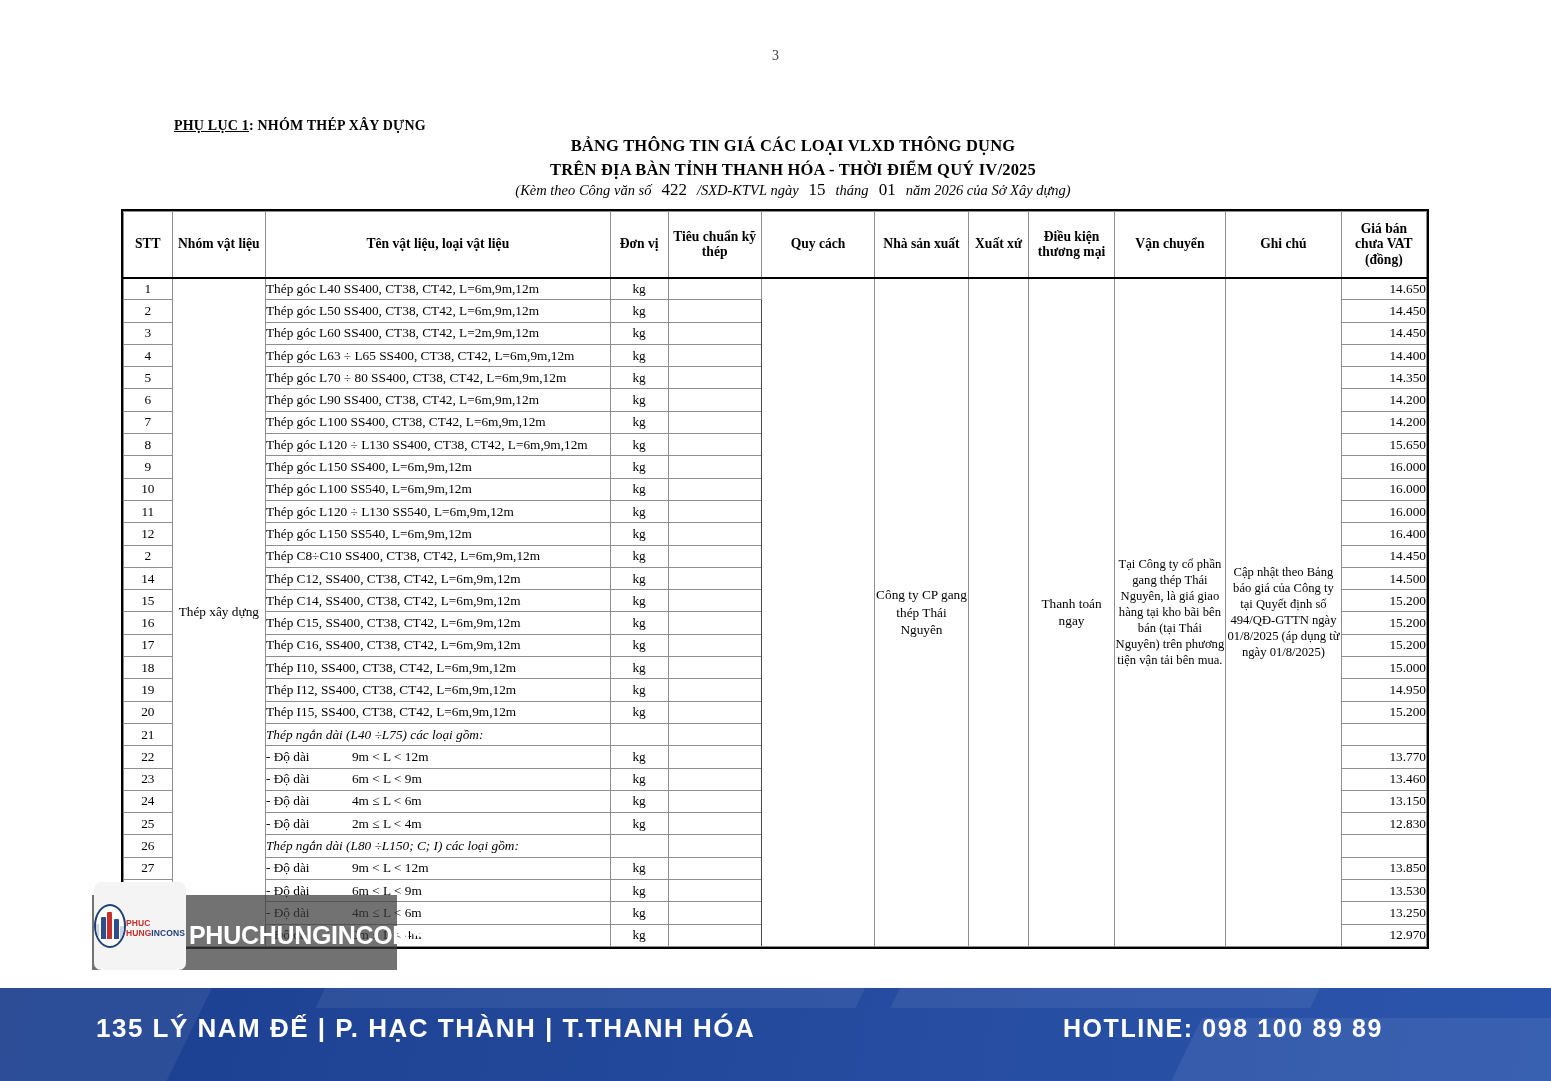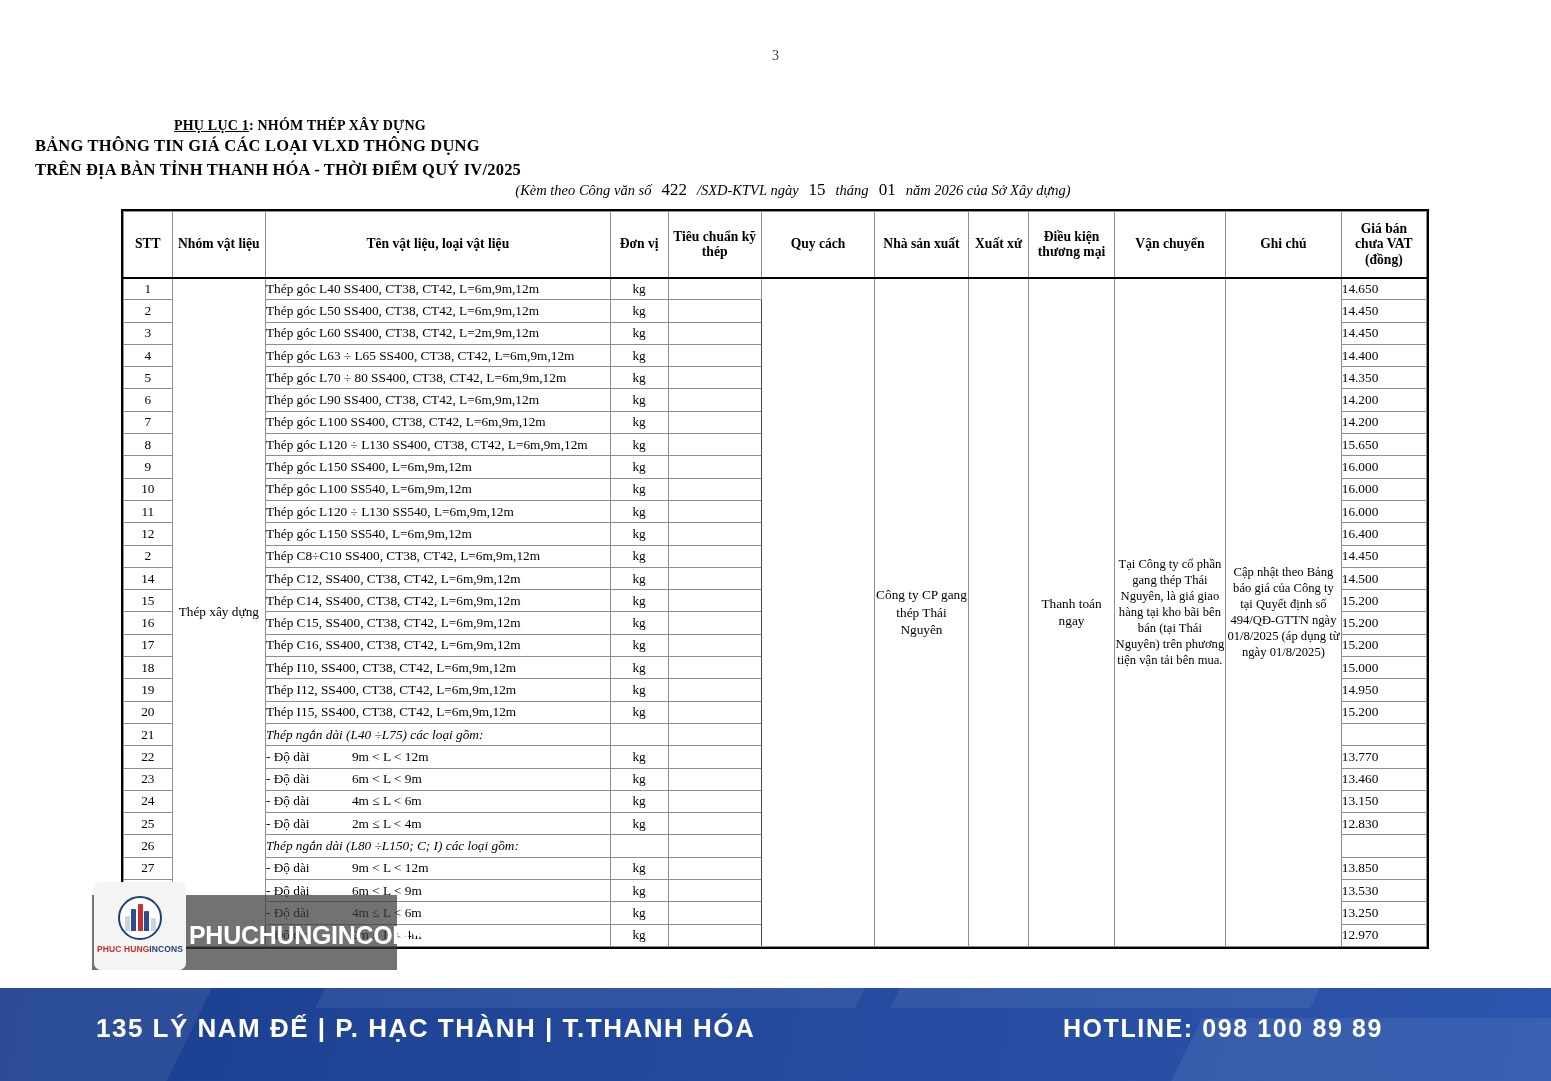--- a/index.html
+++ b/index.html
@@ -25,7 +25,7 @@
   .appendix-label .underlined{ text-decoration:underline; }
 
   .doc-head{
-    position:absolute; left:0; top:136px; width:1551px; padding-left:35px;
+    position:absolute; left:0; top:136px; width:1551px; text-align:center;padding-left:35px;
   }
   .doc-title-1{ font-size:16.5px; font-weight:bold; letter-spacing:.2px; }
   .doc-title-2{ font-size:16.5px; font-weight:bold; letter-spacing:.2px; margin-top:4px;}

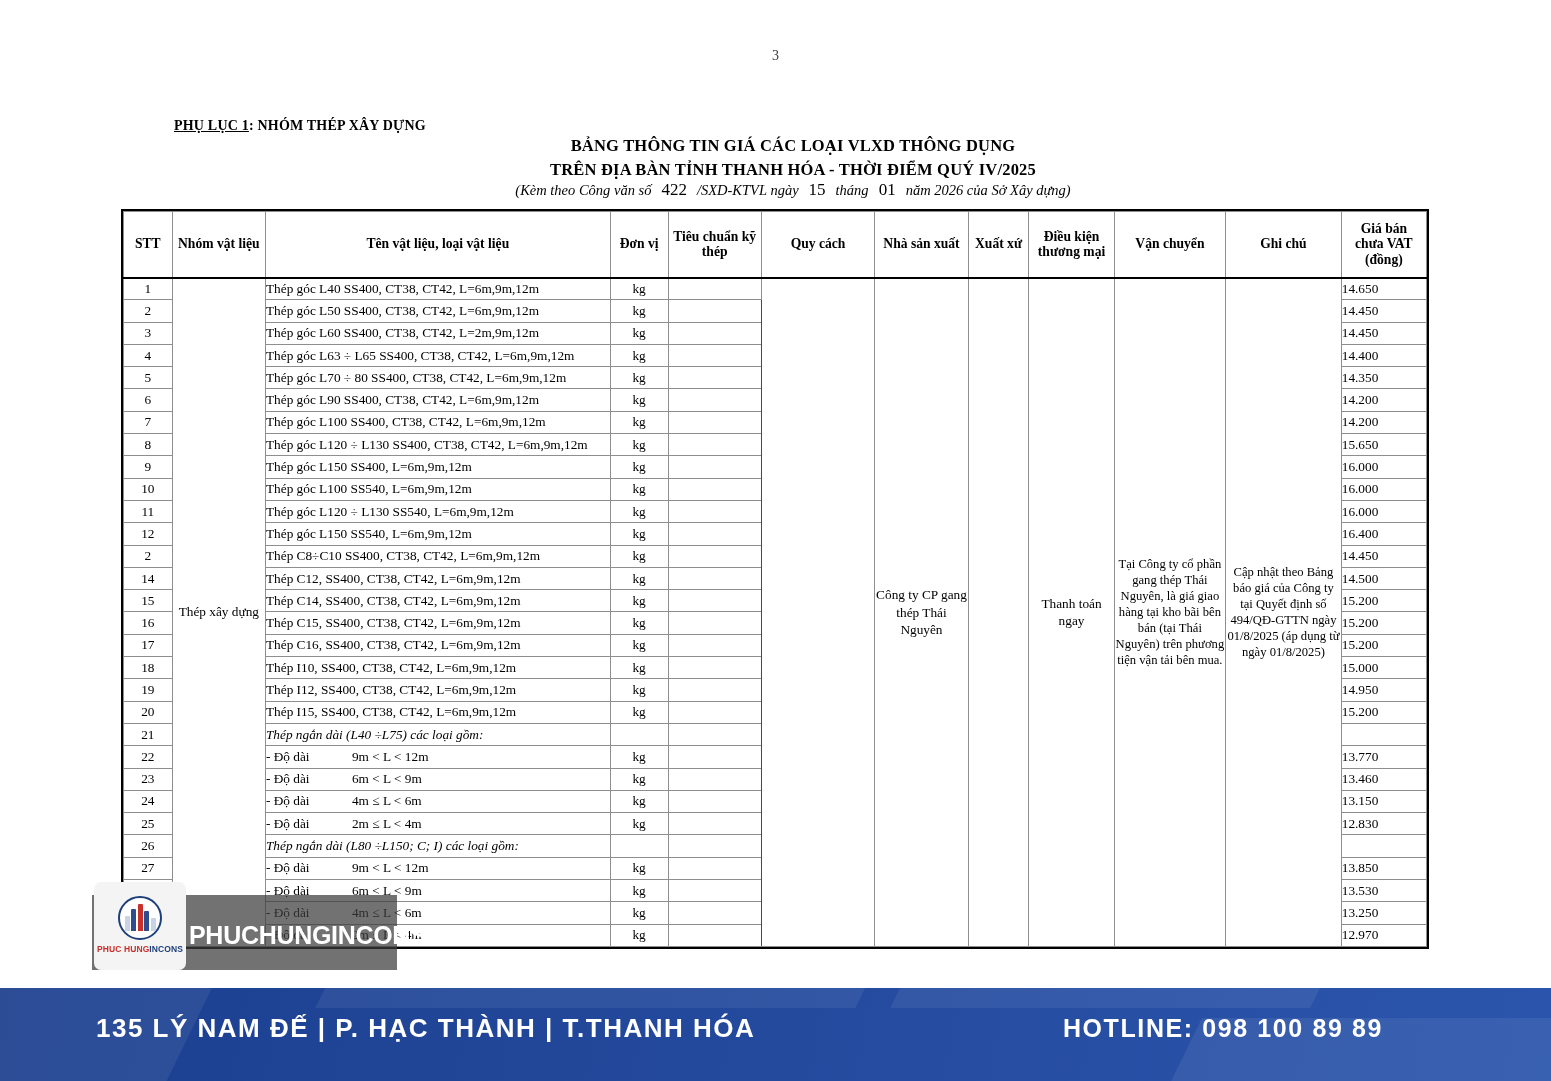--- a/index.html
+++ b/index.html
@@ -69,7 +69,7 @@
   td.c-name.italic{ font-style:italic; }
   td.c-unit{ text-align:center; }
   td.c-blank{ }
-  td.c-price{ padding-right:7px;margin-left:35px; }
+  td.c-price{ text-align:right; padding-right:7px;margin-left:35px; }
   td.c-merge{ text-align:center; line-height:1.3; padding:4px 5px; font-size:13.1px; }
   td.c-merge.small{ font-size:12.6px; line-height:1.28; }
 

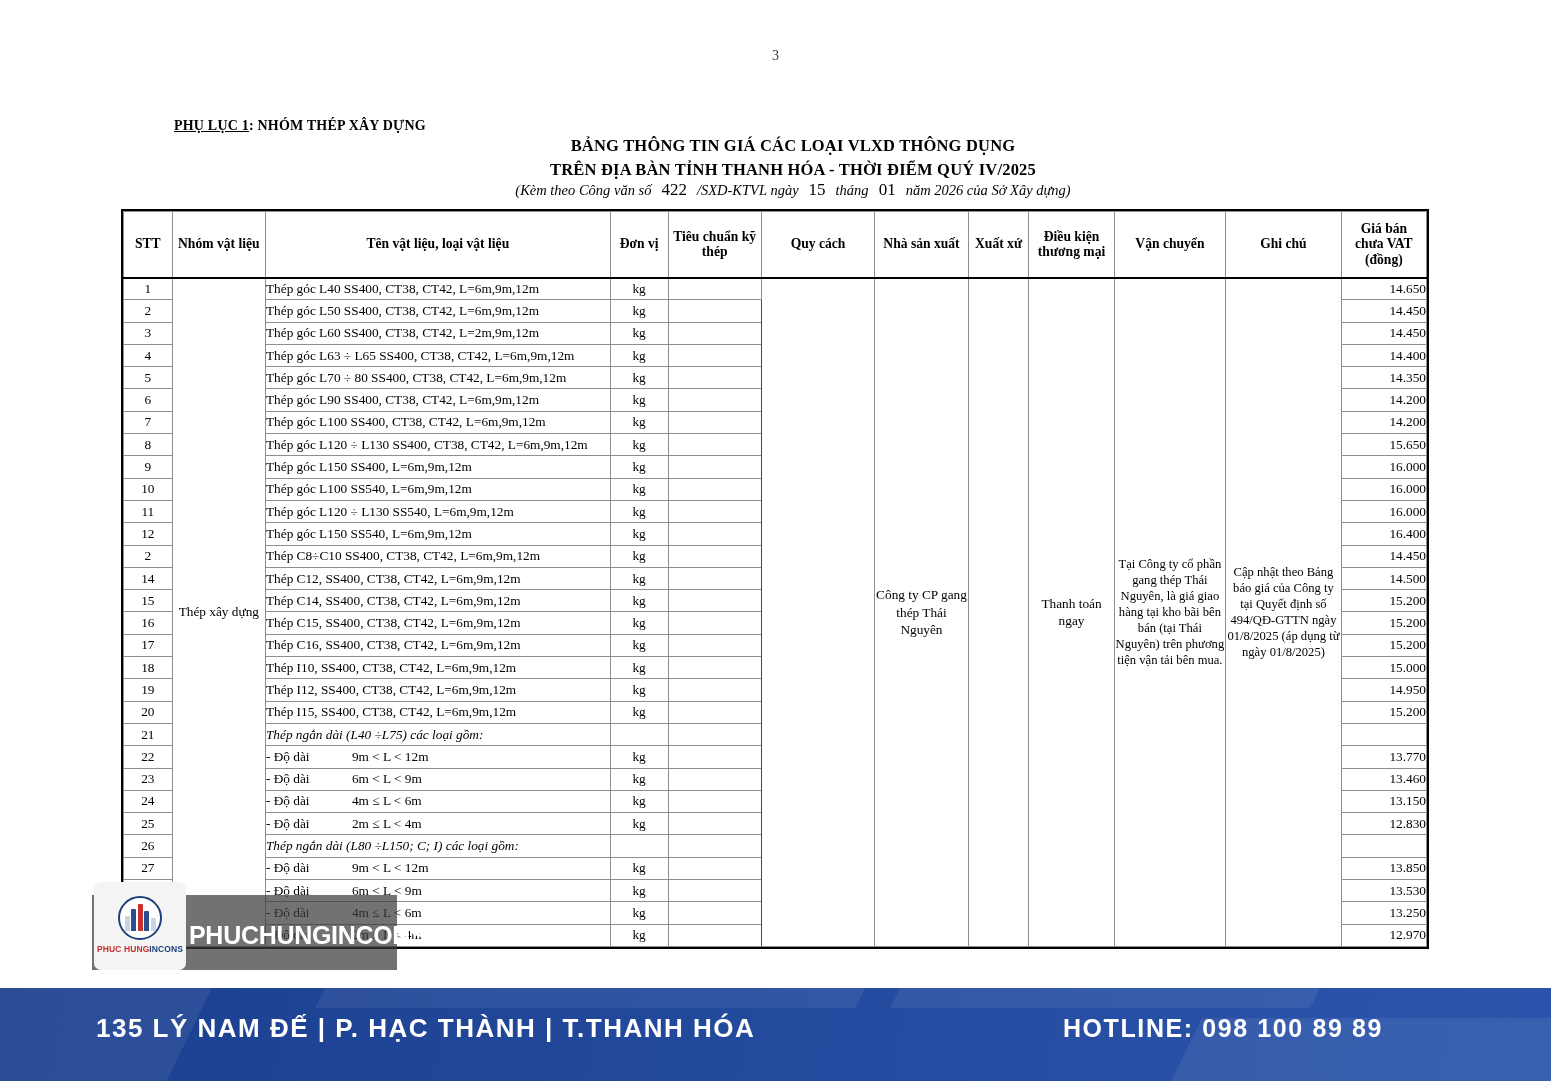--- a/index.html
+++ b/index.html
@@ -84,7 +84,7 @@
   .wm-card{
     position:absolute; left:2px; top:-13px; width:92px; height:88px;
     background:#f4f4f4; border-radius:7px;
-    display:flex; flex-direction:column; align-items:center; justify-content:center;
+    display:flex; flex-direction:row; align-items:center; justify-content:center;
   }
   .wm-badge{
     width:44px; height:44px; border-radius:50%;

